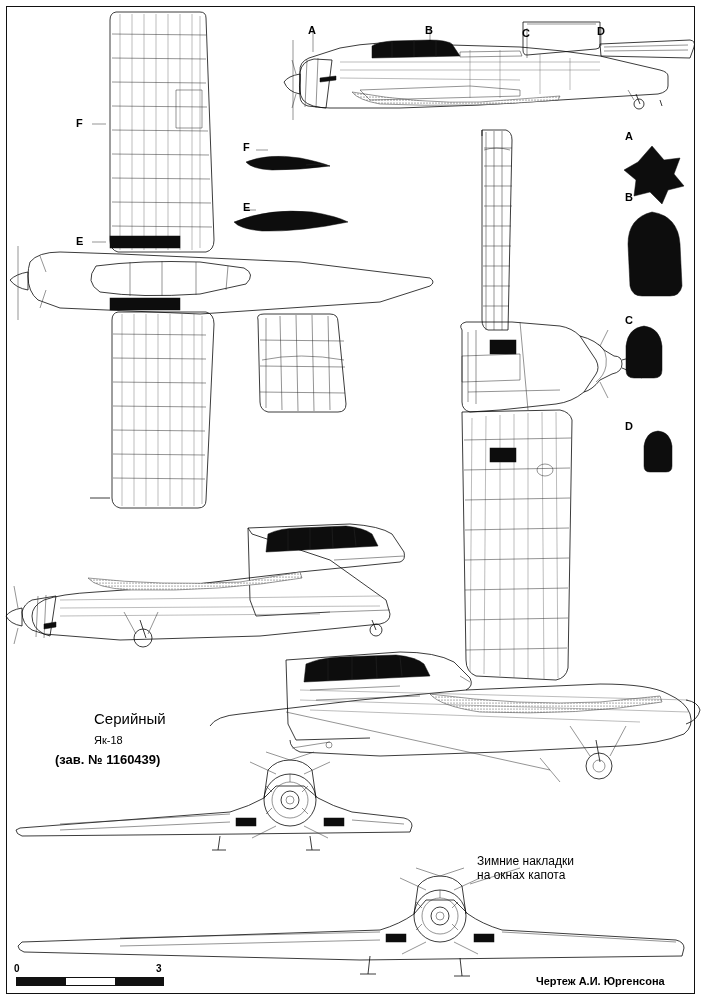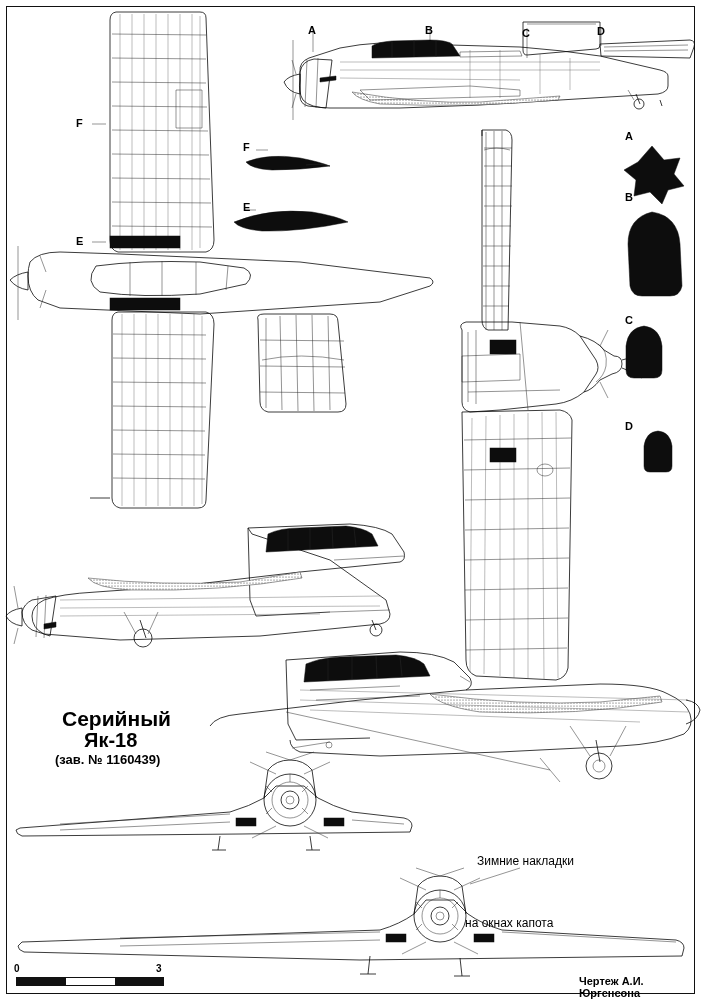--- a/index.html
+++ b/index.html
@@ -9,7 +9,7 @@
   .frame{position:absolute;left:6px;top:6px;width:689px;height:988px;border:1px solid #111;box-sizing:border-box;}
   .lbl{position:absolute;font-weight:bold;font-size:11px;line-height:11px;letter-spacing:0.2px;}
   .lbl.small{font-weight:bold;font-size:10px;}
-  .title1{position:absolute;font-weight:bold;font-size:21px;line-height:20px;}
+  .title1{position:absolute;font-weight:normal;font-size:15px;line-height:20px;margin-left:32px;}
   .title2{position:absolute;font-weight:bold;font-size:20px;line-height:20px;}
   .title3{position:absolute;font-weight:bold;font-size:13px;line-height:14px;}
   .credit{position:absolute;font-weight:bold;font-size:11px;}

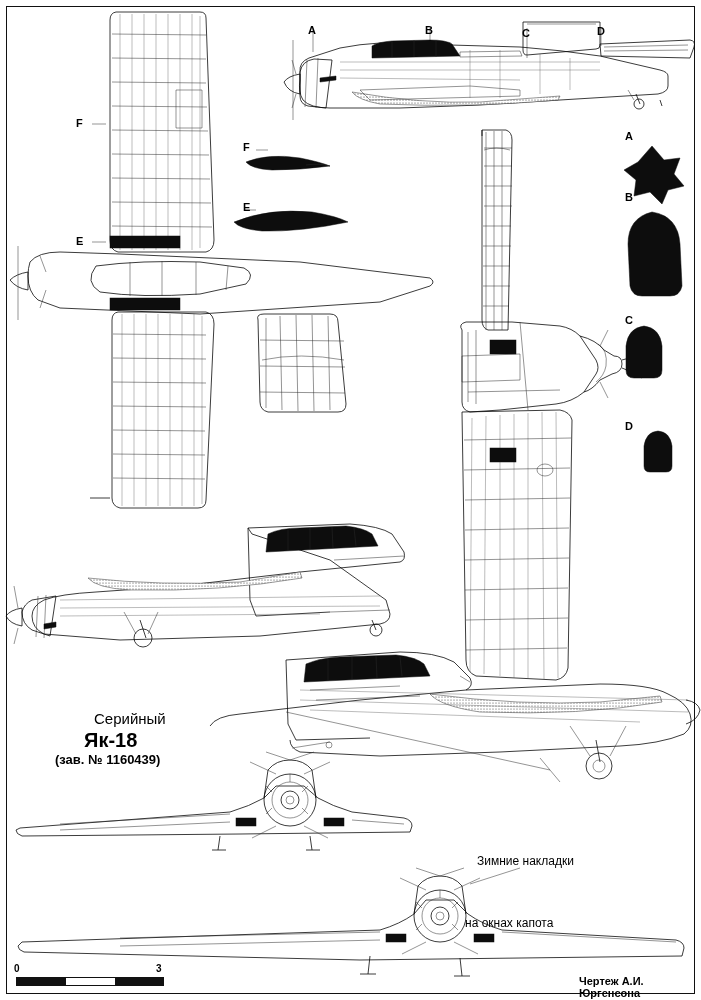--- a/index.html
+++ b/index.html
@@ -10,7 +10,7 @@
   .lbl{position:absolute;font-weight:bold;font-size:11px;line-height:11px;letter-spacing:0.2px;}
   .lbl.small{font-weight:bold;font-size:10px;}
   .title1{position:absolute;font-weight:normal;font-size:15px;line-height:20px;margin-left:32px;}
-  .title2{position:absolute;font-weight:bold;font-size:20px;line-height:20px;}
+  .title2{position:absolute;font-weight:normal;font-size:11px;line-height:20px;margin-left:10px;}
   .title3{position:absolute;font-weight:bold;font-size:13px;line-height:14px;}
   .credit{position:absolute;font-weight:bold;font-size:11px;}
   .note{position:absolute;font-size:12px;line-height:14px;}

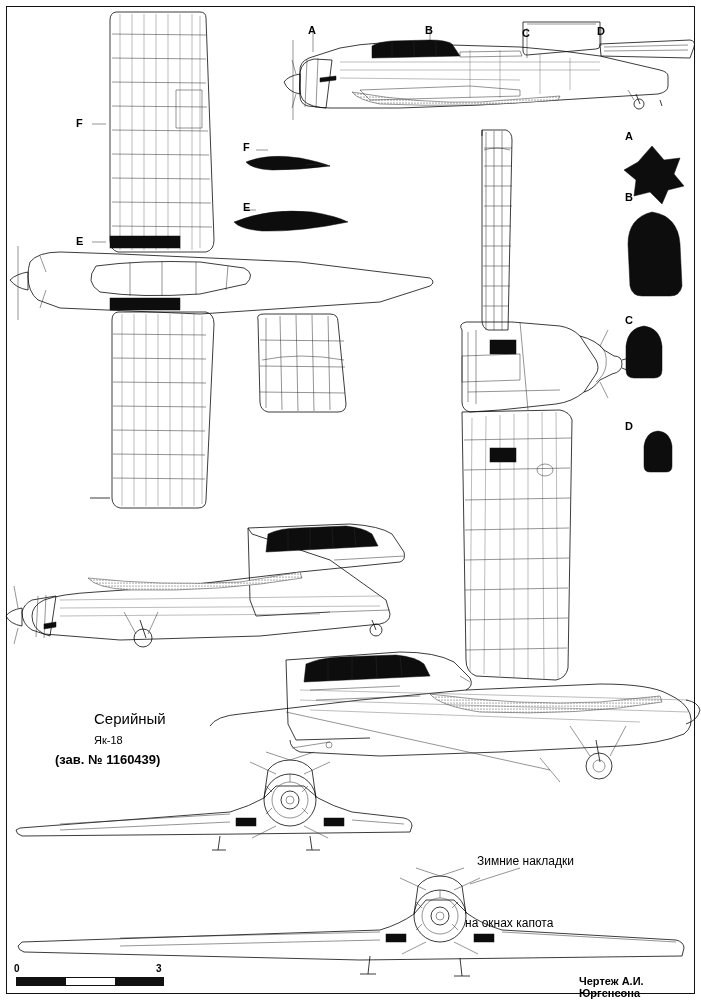--- a/index.html
+++ b/index.html
@@ -250,7 +250,7 @@
   <div class="title3" style="left:55px;top:753px;">(зав. № 1160439)</div>
 
   <div class="note" style="left:477px;top:854px;">Зимние накладки</div>
-  <div class="note" style="left:465px;top:868px;margin-top:48px;">на окнах капота</div>
+  <div class="note" style="left:477px;top:868px;">на окнах капота</div>
 
   <div class="credit" style="left:536px;top:975px;margin-left:43px;">Чертеж А.И. Юргенсона</div>
 

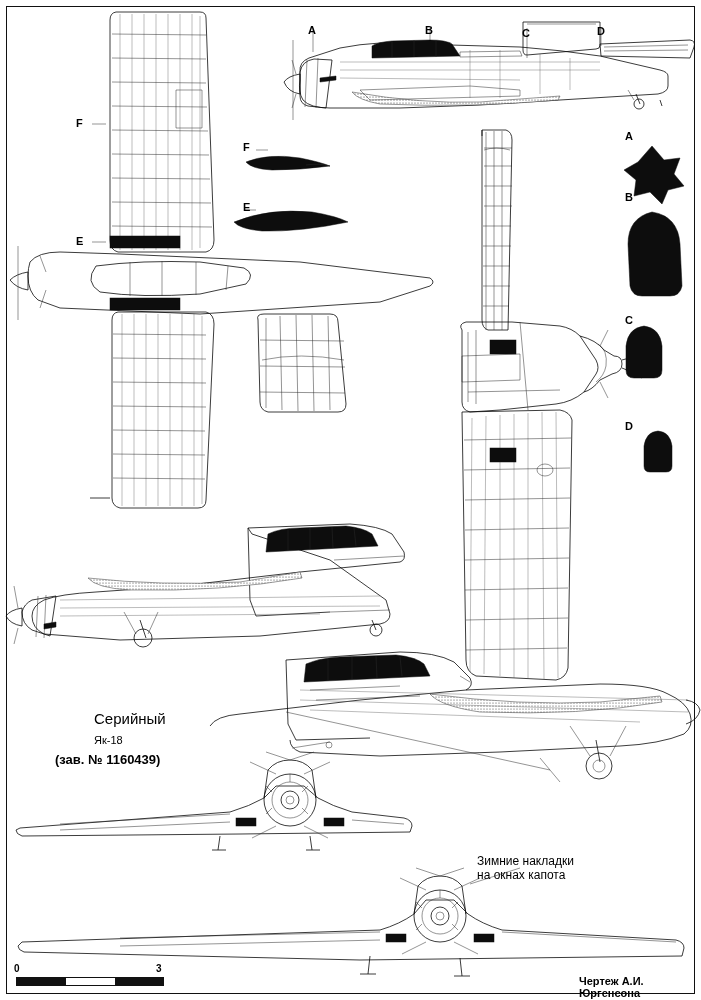--- a/index.html
+++ b/index.html
@@ -252,7 +252,7 @@
   <div class="note" style="left:477px;top:854px;">Зимние накладки</div>
   <div class="note" style="left:477px;top:868px;">на окнах капота</div>
 
-  <div class="credit" style="left:536px;top:975px;margin-left:43px;">Чертеж А.И. Юргенсона</div>
+  <div class="credit" style="left:536px;top:975px;">Чертеж А.И. Юргенсона</div>
 
   <div class="lbl small" style="left:14px;top:963px;">0</div>
   <div class="lbl small" style="left:156px;top:963px;">3</div>

